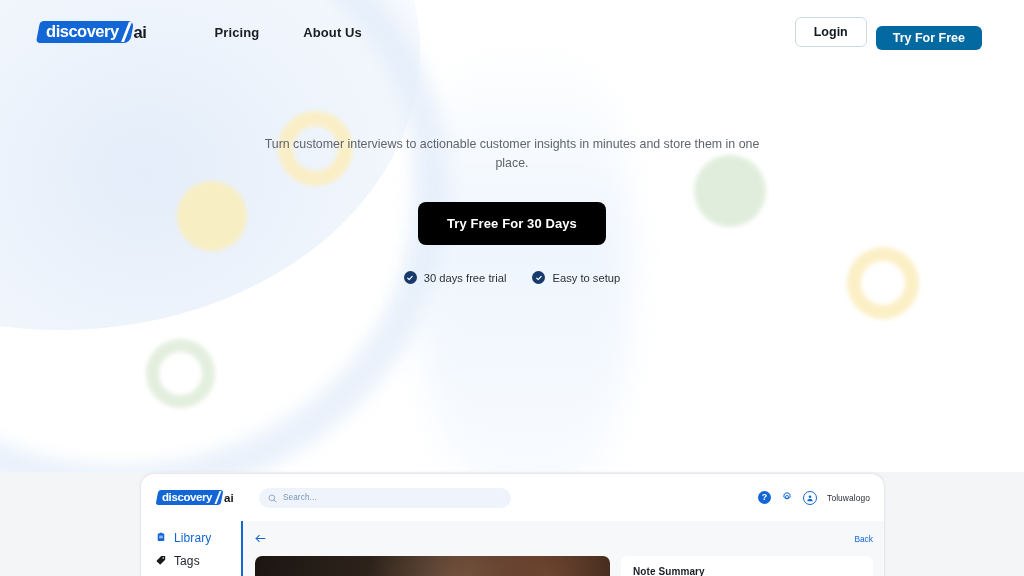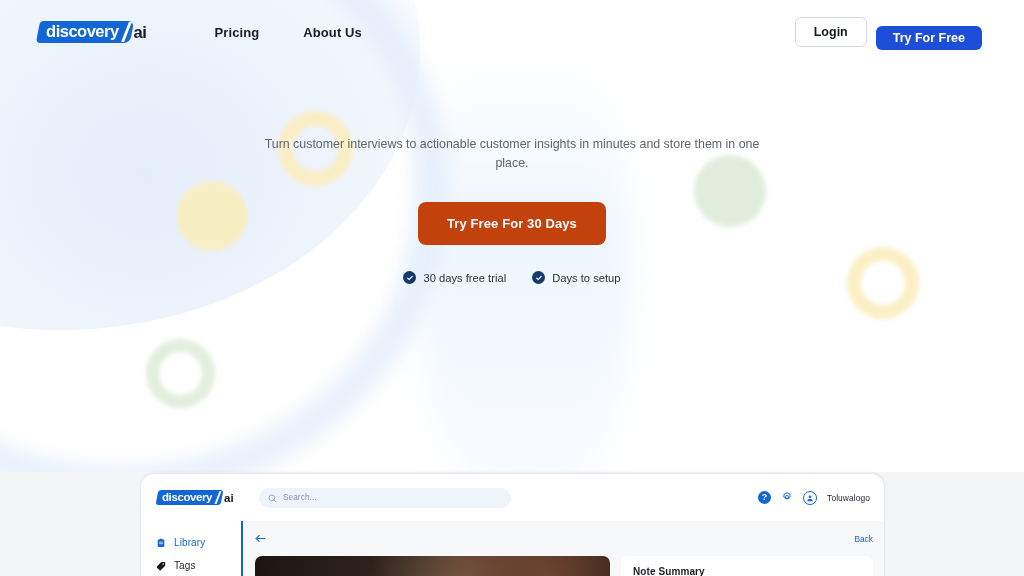--- a/index.html
+++ b/index.html
@@ -174,7 +174,7 @@
     padding: 7px 18px;
   }
   .btn-primary-sm {
-    background: #1d4ed8;
+    background: #0369a1;
     color: #ffffff;
     padding: 5px 17px;
     margin-top: 12px;

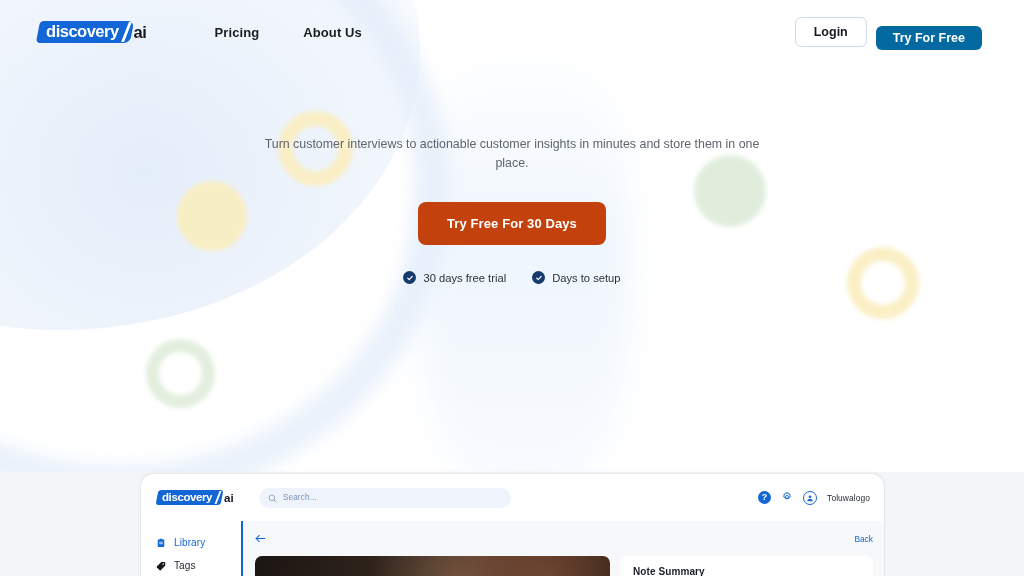--- a/index.html
+++ b/index.html
@@ -209,7 +209,7 @@
     justify-content: center;
   }
   .btn-hero {
-    background: #c2410c;
+    background: #000000;
     color: #ffffff;
     font-size: 13px;
     font-weight: bold;

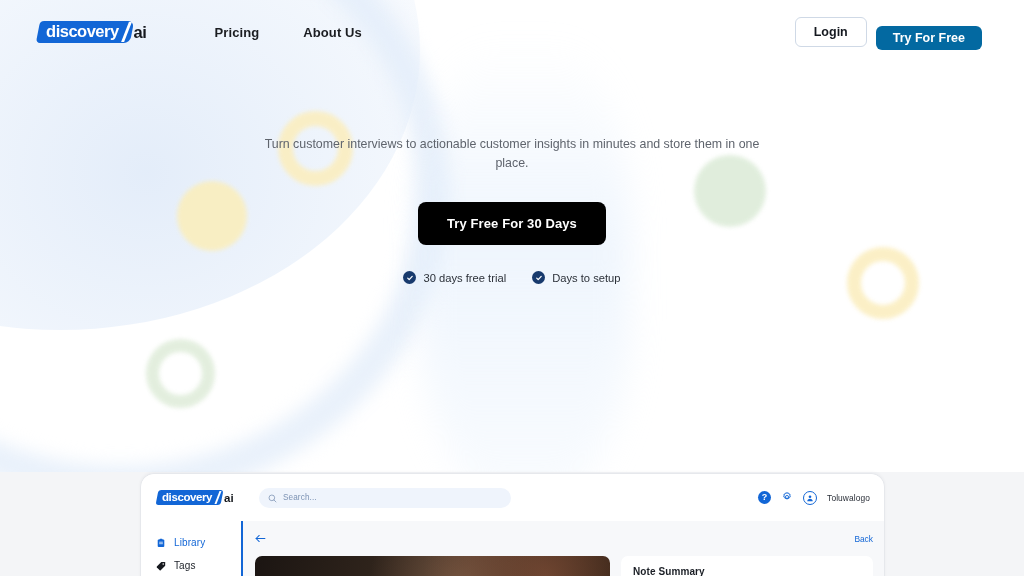--- a/index.html
+++ b/index.html
@@ -488,7 +488,7 @@
               <path d="M2.6 6.2 L4.8 8.4 L9.3 3.6" fill="none" stroke="#ffffff" stroke-width="1.9" stroke-linecap="round" stroke-linejoin="round"></path>
             </svg>
         </span>
-        <span>Days to setup</span>
+        <span>Easy to setup</span>
       </div>
     </div>
   </div>

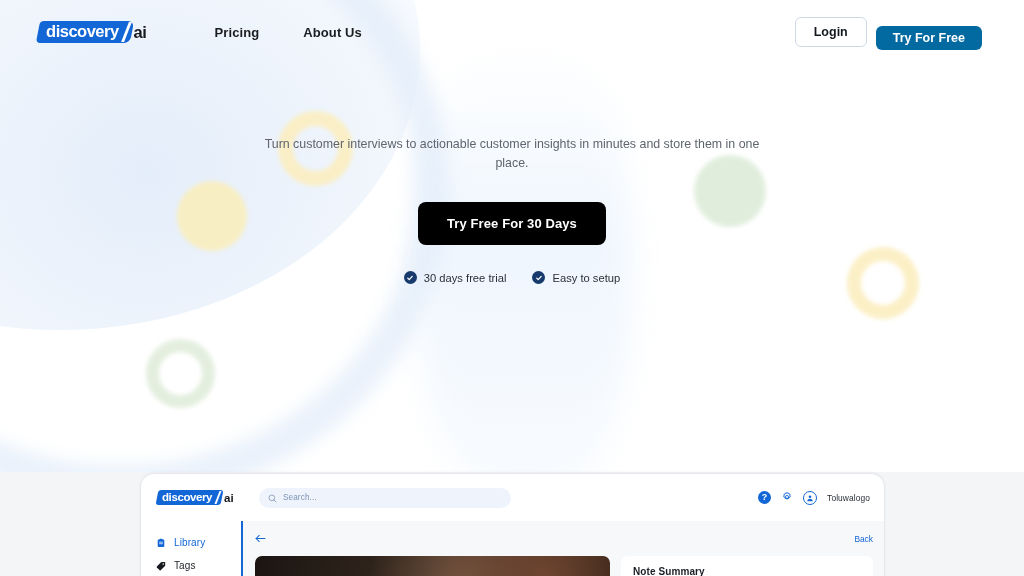--- a/index.html
+++ b/index.html
@@ -370,10 +370,9 @@
   }
   .side-item {
     display: flex;
-    align-items: center;
     gap: 8px;
     height: 23px;
-    font-size: 10px;
+    font-size: 12px;
     letter-spacing: .1px;
   }
   .side-item.active { color: #1266d6; }

